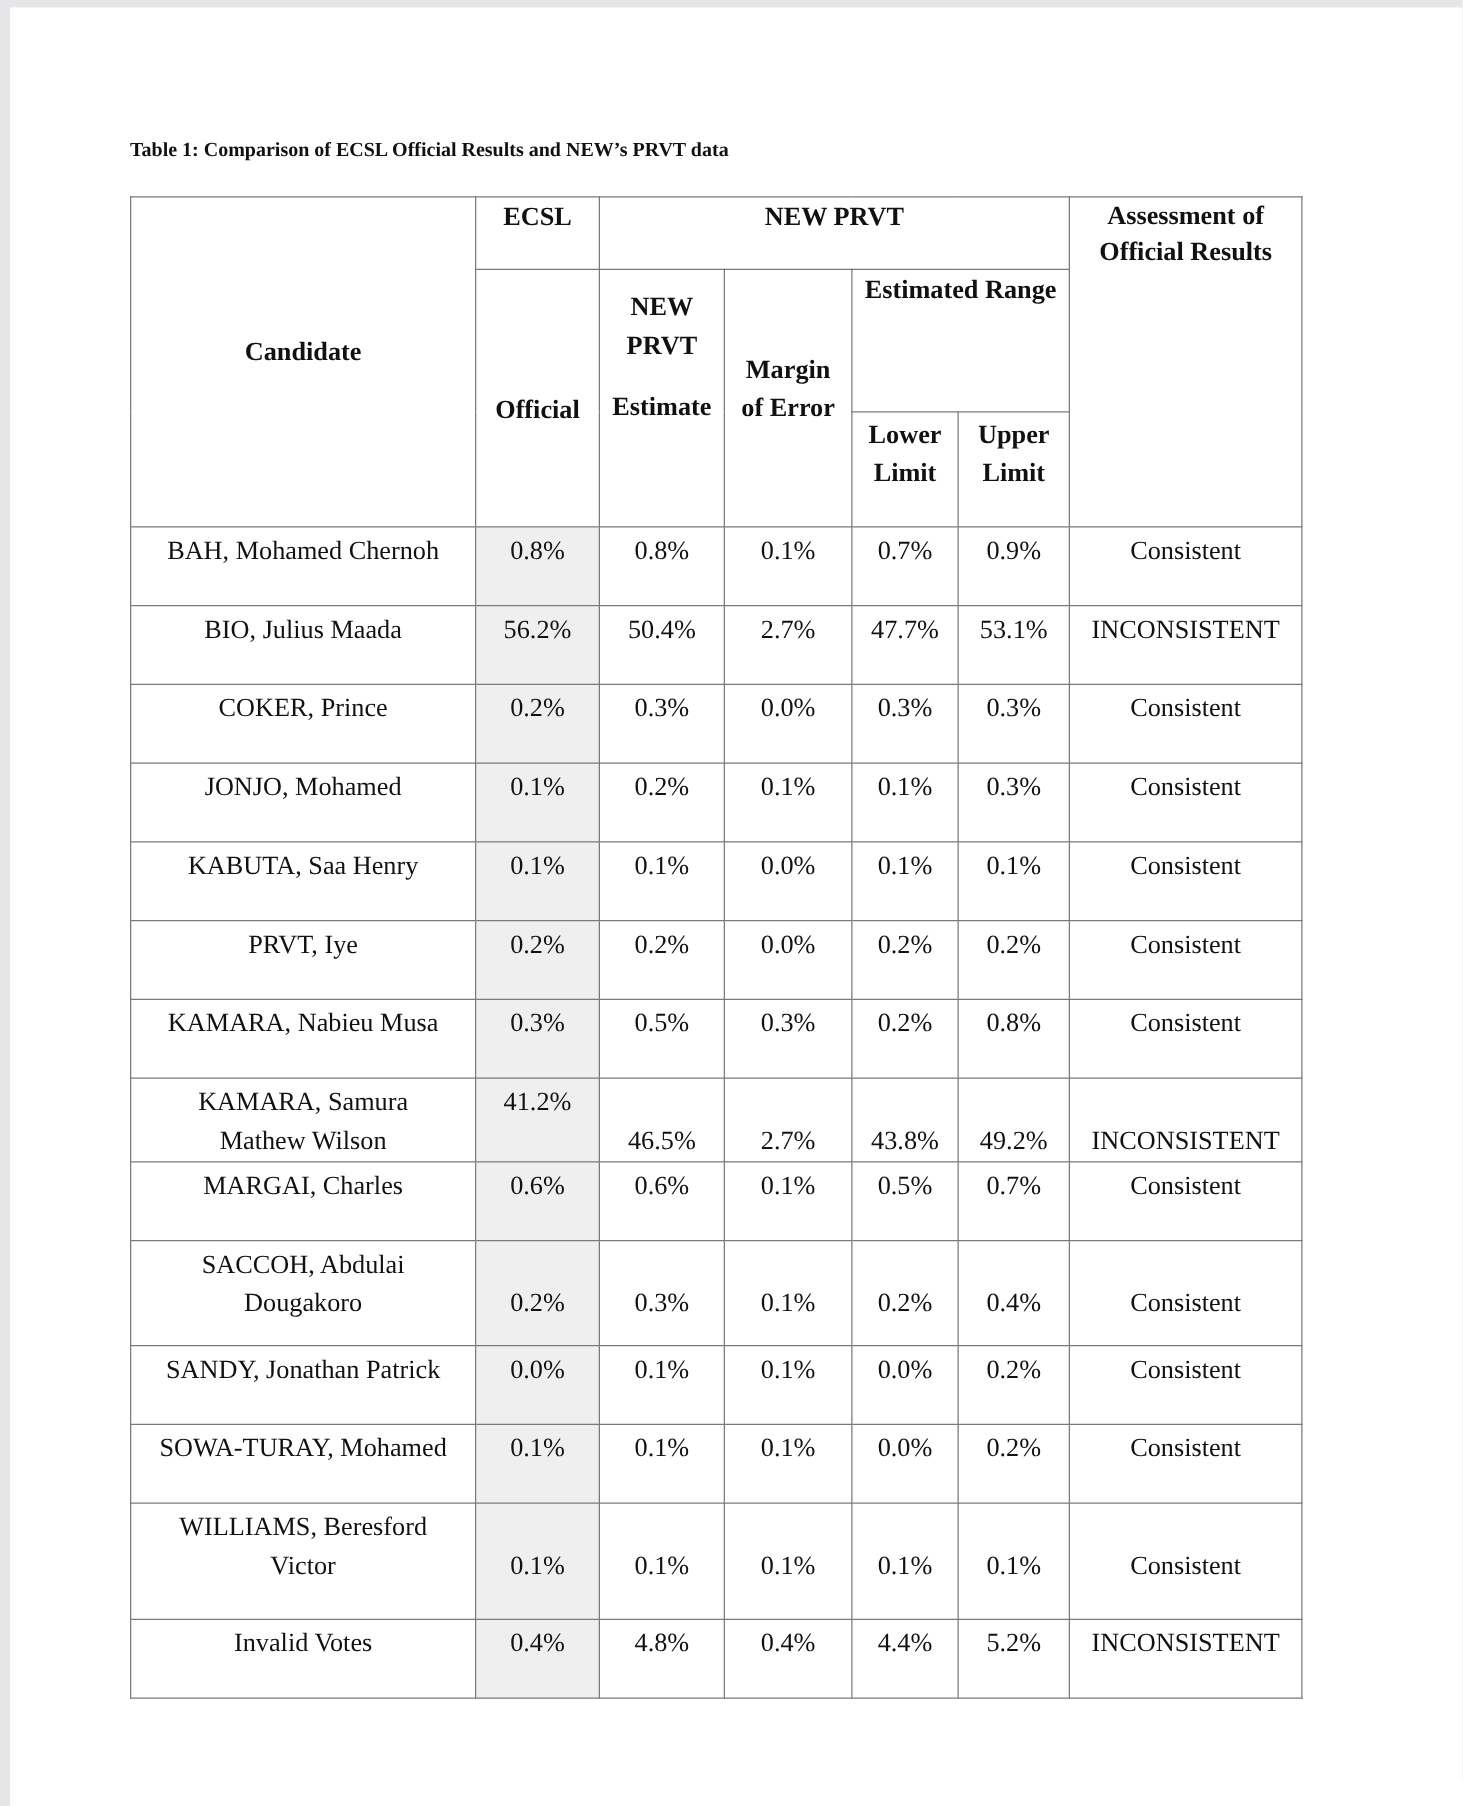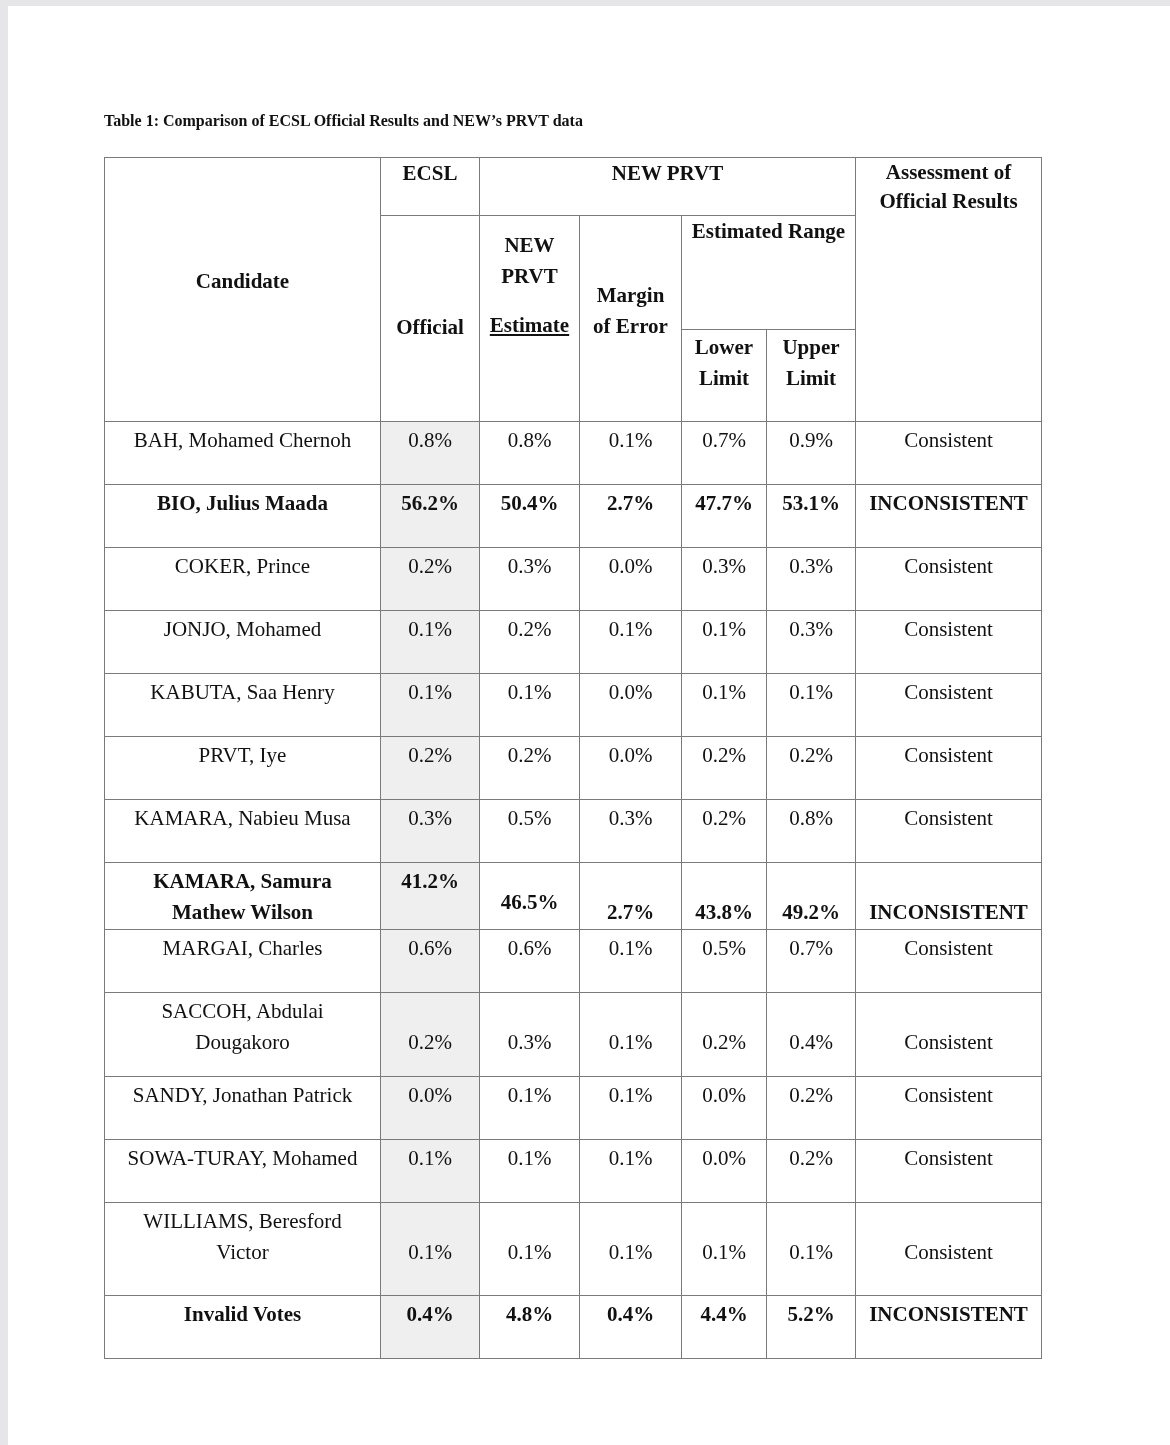--- a/index.html
+++ b/index.html
@@ -55,7 +55,7 @@
       <th rowspan="2" class="h-est">
         <div>NEW</div>
           <div>PRVT</div>
-          <div style="margin-top:18px;text-decoration:underline;">Estimate</div>
+          <div style="margin-top:18px;">Estimate</div>
       </th>
       <th rowspan="2" class="h-moe">
         <div>Margin</div>

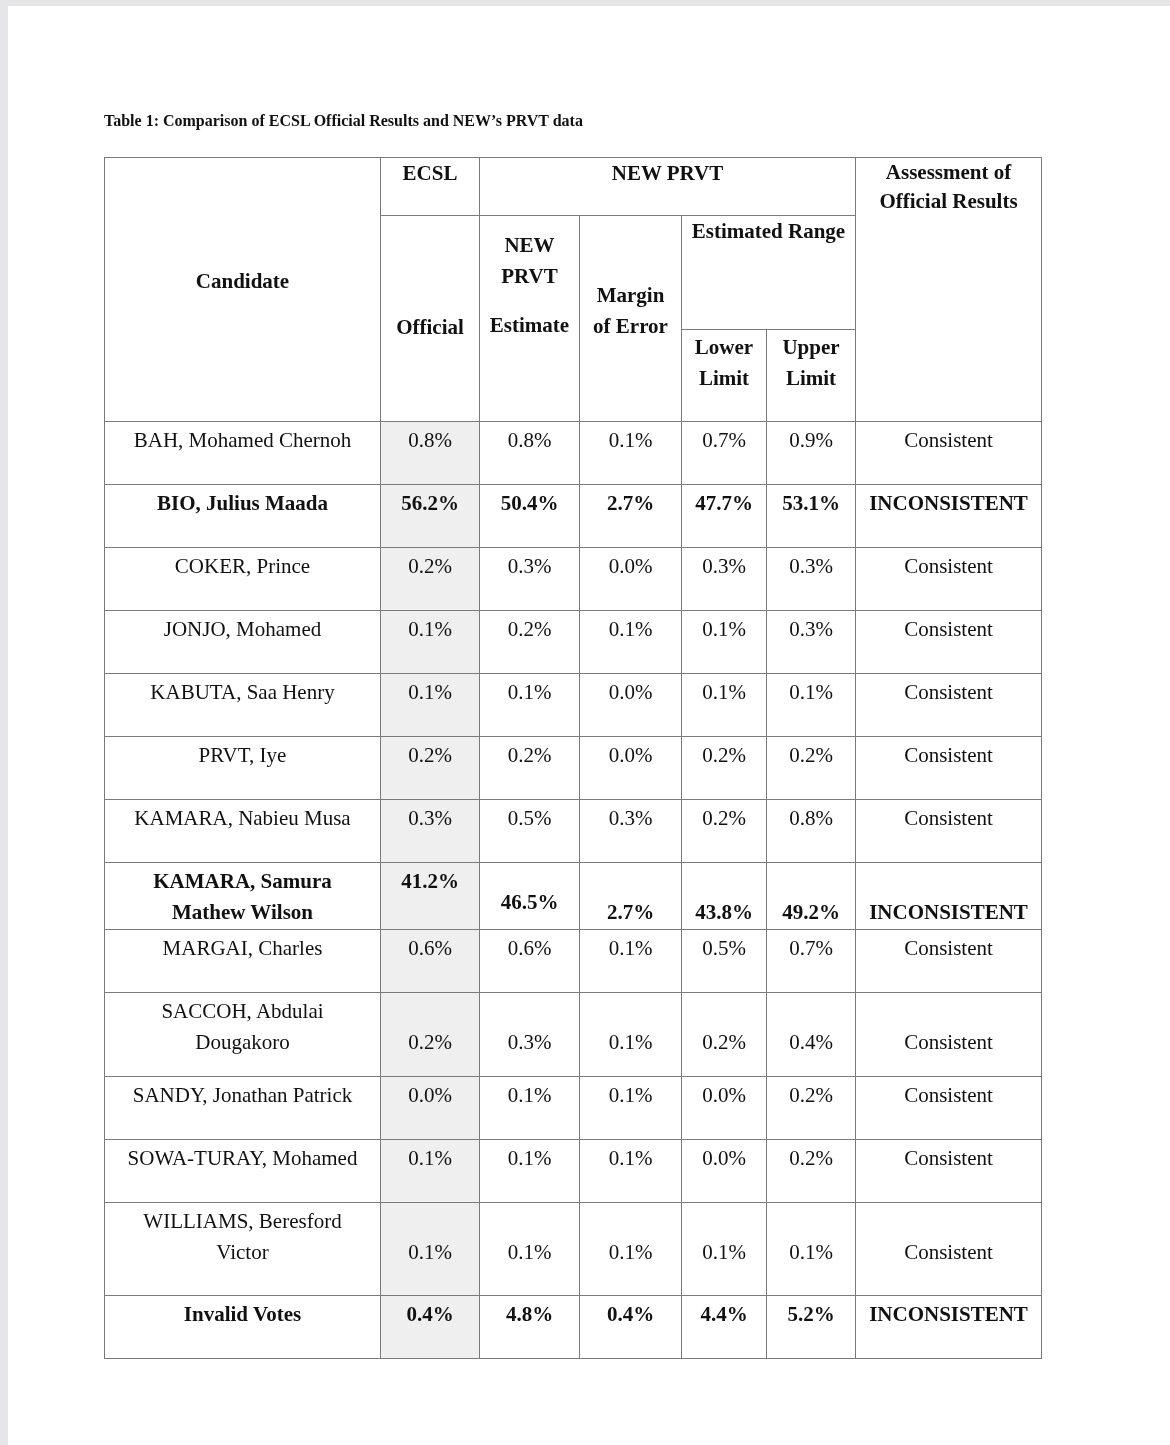--- a/index.html
+++ b/index.html
@@ -14,7 +14,7 @@
   .c-low { width:85px; } .c-up { width:89px; } .c-assess { width:186px; }
   .grp th { vertical-align:top; padding-top:2px; }
   .off-cell { background:#efefef; }
-  tr.bold td { font-weight:bold; }
+  tr.bold td { font-weight:normal; }
   tr.body td { vertical-align:top; padding-top:3px; }
   .h-cand { vertical-align:middle !important; }
   .h-official { vertical-align:bottom; padding-bottom:78px !important; }

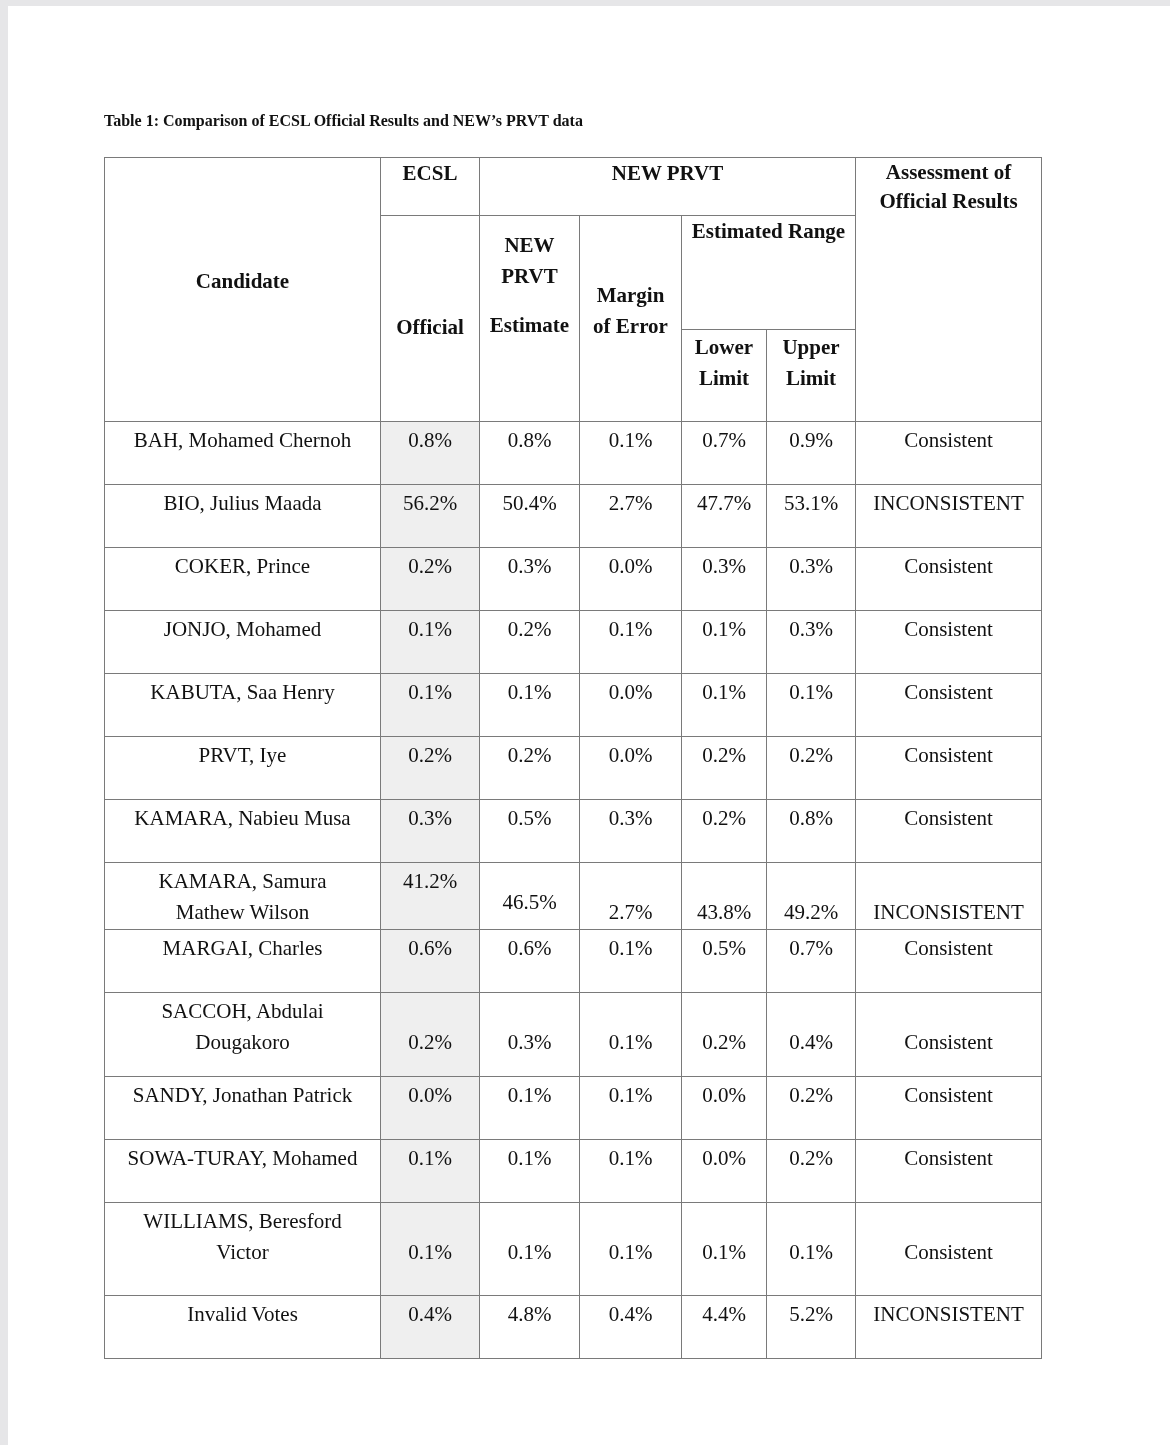--- a/index.html
+++ b/index.html
@@ -165,7 +165,7 @@
           <div>Mathew Wilson</div>
         </td>
     <td class="off-cell" style="">41.2%</td>
-    <td style="padding-top: 24px;">46.5%</td>
+    <td style="padding-top: 34px;">46.5%</td>
     <td style="padding-top: 34px;">2.7%</td>
     <td style="padding-top: 34px;">43.8%</td>
     <td style="padding-top: 34px;">49.2%</td>

